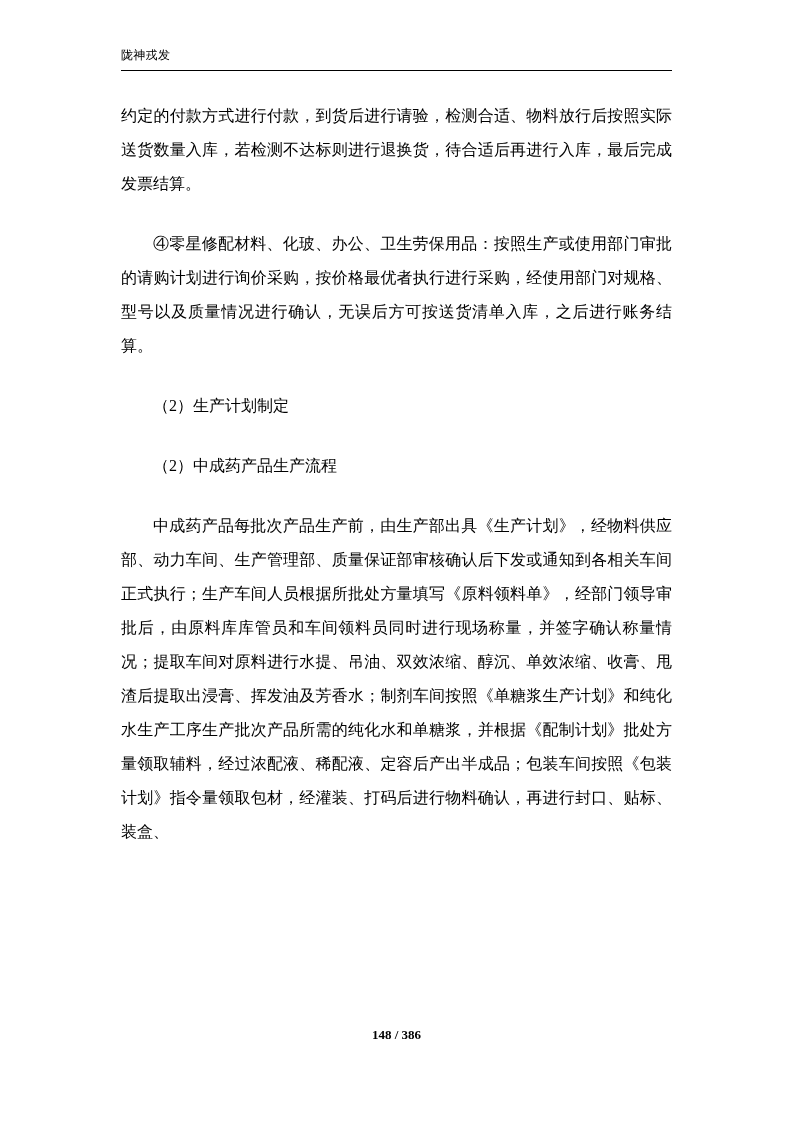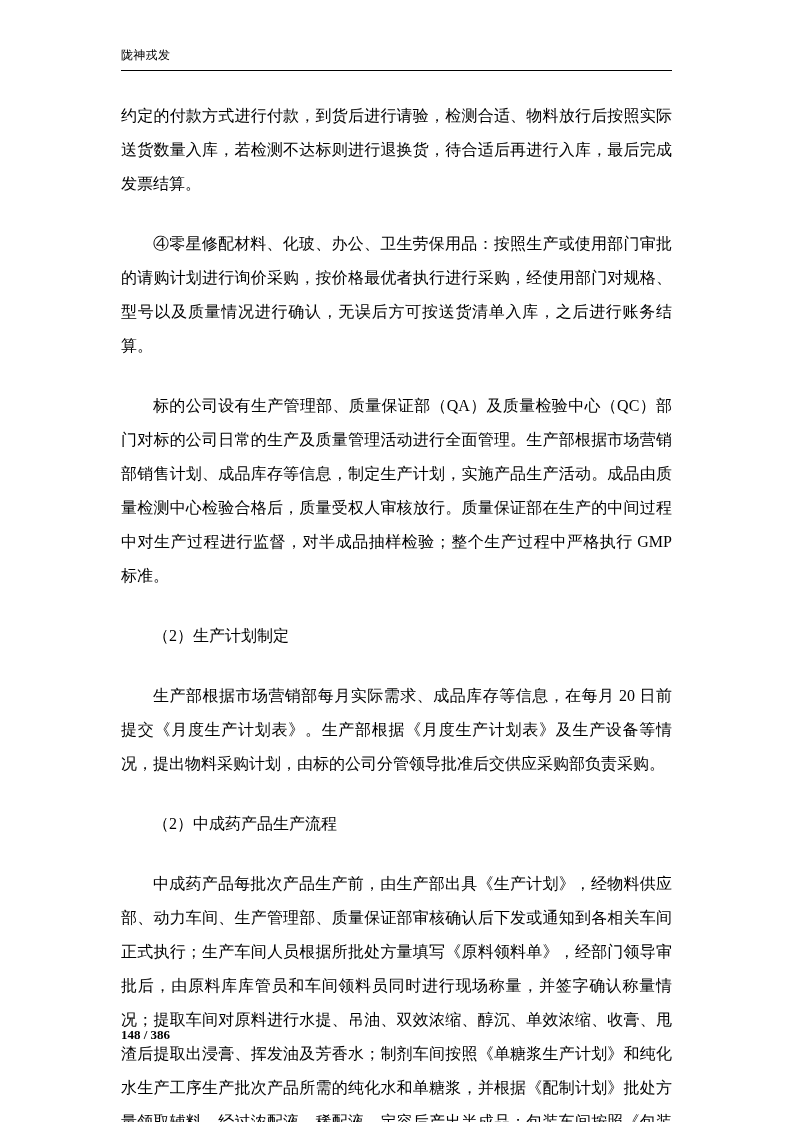--- a/index.html
+++ b/index.html
@@ -62,7 +62,6 @@
   <div class="doc-body">
     <p class="para">约定的付款方式进行付款，到货后进行请验，检测合适、物料放行后按照实际送货数量入库，若检测不达标则进行退换货，待合适后再进行入库，最后完成发票结算。</p>
     <p class="para indent">④零星修配材料、化玻、办公、卫生劳保用品：按照生产或使用部门审批的请购计划进行询价采购，按价格最优者执行进行采购，经使用部门对规格、型号以及质量情况进行确认，无误后方可按送货清单入库，之后进行账务结算。</p>
-    <p class="para indent">标的公司设有生产管理部、质量保证部（QA）及质量检验中心（QC）部门对标的公司日常的生产及质量管理活动进行全面管理。生产部根据市场营销部销售计划、成品库存等信息，制定生产计划，实施产品生产活动。成品由质量检测中心检验合格后，质量受权人审核放行。质量保证部在生产的中间过程中对生产过程进行监督，对半成品抽样检验；整个生产过程中严格执行 GMP 标准。</p>
     <p class="para indent">（2）生产计划制定</p>
     <p class="para indent">生产部根据市场营销部每月实际需求、成品库存等信息，在每月 20 日前提交《月度生产计划表》。生产部根据《月度生产计划表》及生产设备等情况，提出物料采购计划，由标的公司分管领导批准后交供应采购部负责采购。</p>
     <p class="para indent">（2）中成药产品生产流程</p>

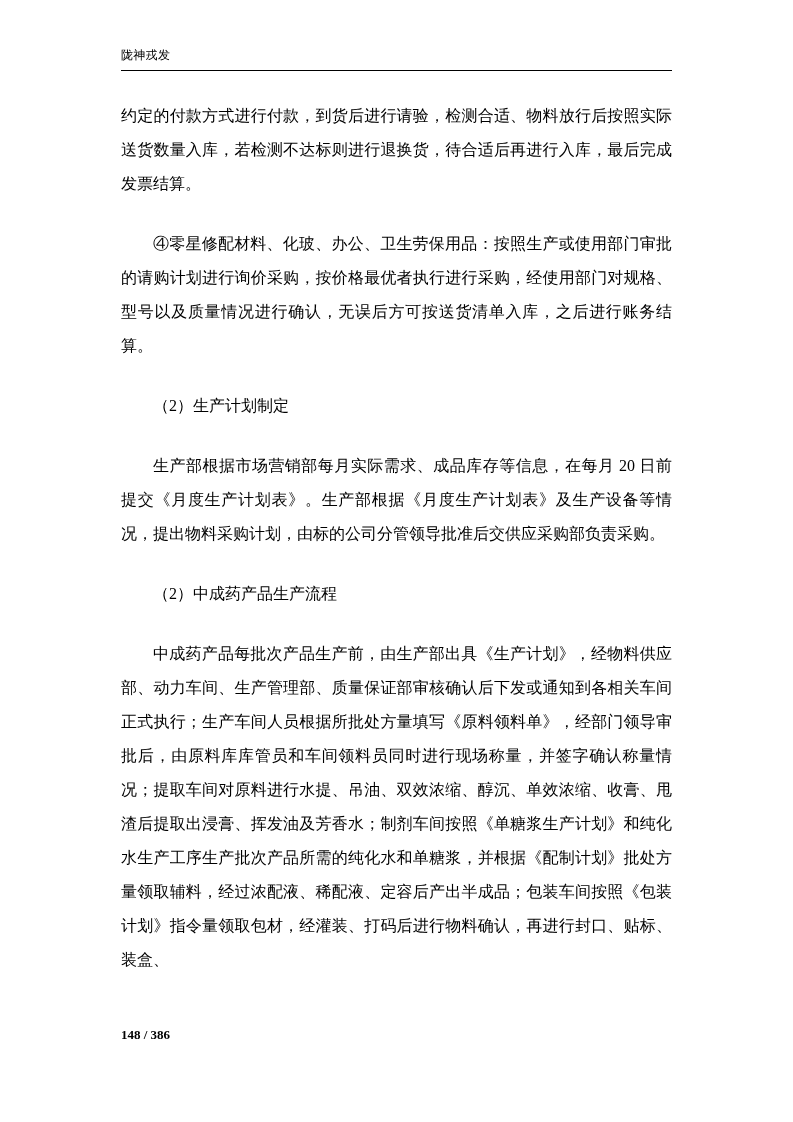--- a/index.html
+++ b/index.html
@@ -63,7 +63,6 @@
     <p class="para">约定的付款方式进行付款，到货后进行请验，检测合适、物料放行后按照实际送货数量入库，若检测不达标则进行退换货，待合适后再进行入库，最后完成发票结算。</p>
     <p class="para indent">④零星修配材料、化玻、办公、卫生劳保用品：按照生产或使用部门审批的请购计划进行询价采购，按价格最优者执行进行采购，经使用部门对规格、型号以及质量情况进行确认，无误后方可按送货清单入库，之后进行账务结算。</p>
     <p class="para indent">（2）生产计划制定</p>
-    <p class="para indent">生产部根据市场营销部每月实际需求、成品库存等信息，在每月 20 日前提交《月度生产计划表》。生产部根据《月度生产计划表》及生产设备等情况，提出物料采购计划，由标的公司分管领导批准后交供应采购部负责采购。</p>
     <p class="para indent">（2）中成药产品生产流程</p>
     <p class="para indent">中成药产品每批次产品生产前，由生产部出具《生产计划》，经物料供应部、动力车间、生产管理部、质量保证部审核确认后下发或通知到各相关车间正式执行；生产车间人员根据所批处方量填写《原料领料单》，经部门领导审批后，由原料库库管员和车间领料员同时进行现场称量，并签字确认称量情况；提取车间对原料进行水提、吊油、双效浓缩、醇沉、单效浓缩、收膏、甩渣后提取出浸膏、挥发油及芳香水；制剂车间按照《单糖浆生产计划》和纯化水生产工序生产批次产品所需的纯化水和单糖浆，并根据《配制计划》批处方量领取辅料，经过浓配液、稀配液、定容后产出半成品；包装车间按照《包装计划》指令量领取包材，经灌装、打码后进行物料确认，再进行封口、贴标、装盒、</p>
   </div>

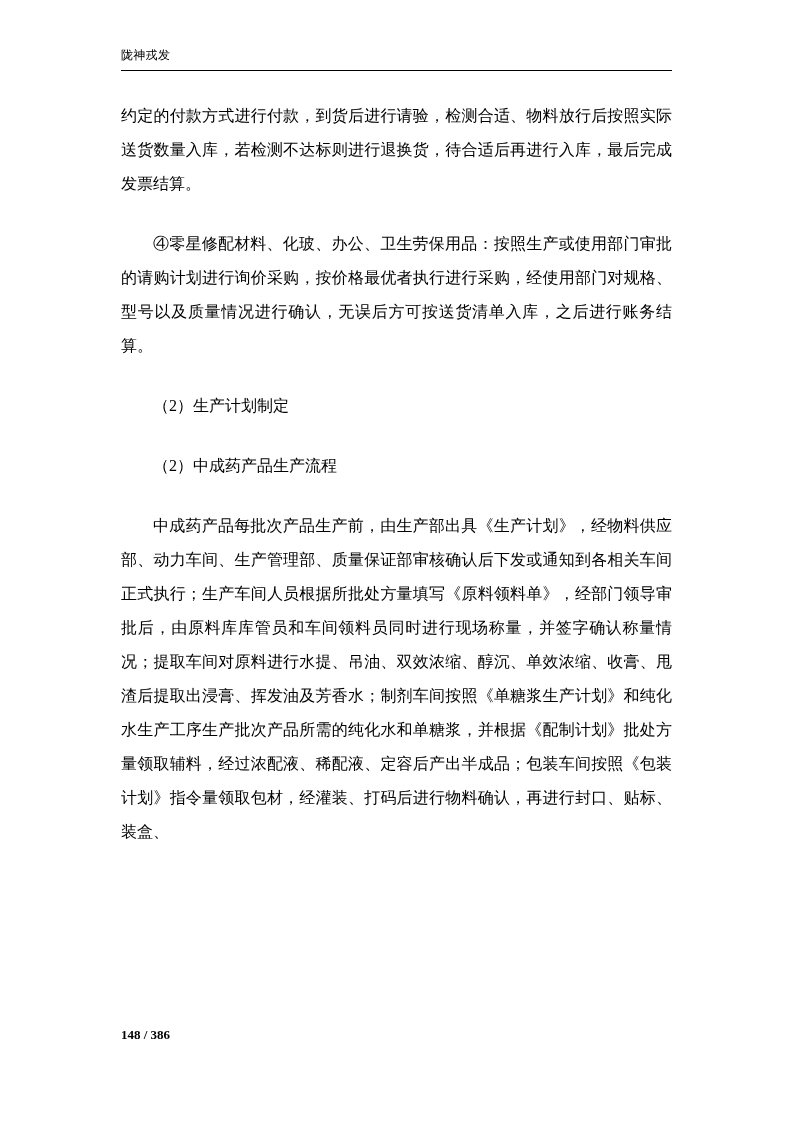--- a/index.html
+++ b/index.html
@@ -44,7 +44,7 @@
     top: 1026px;
     left: 121px;
     width: 551px;
-    text-align: left;
+    text-align: center;
     font-weight: bold;
     font-size: 13px;
     line-height: 18px;

